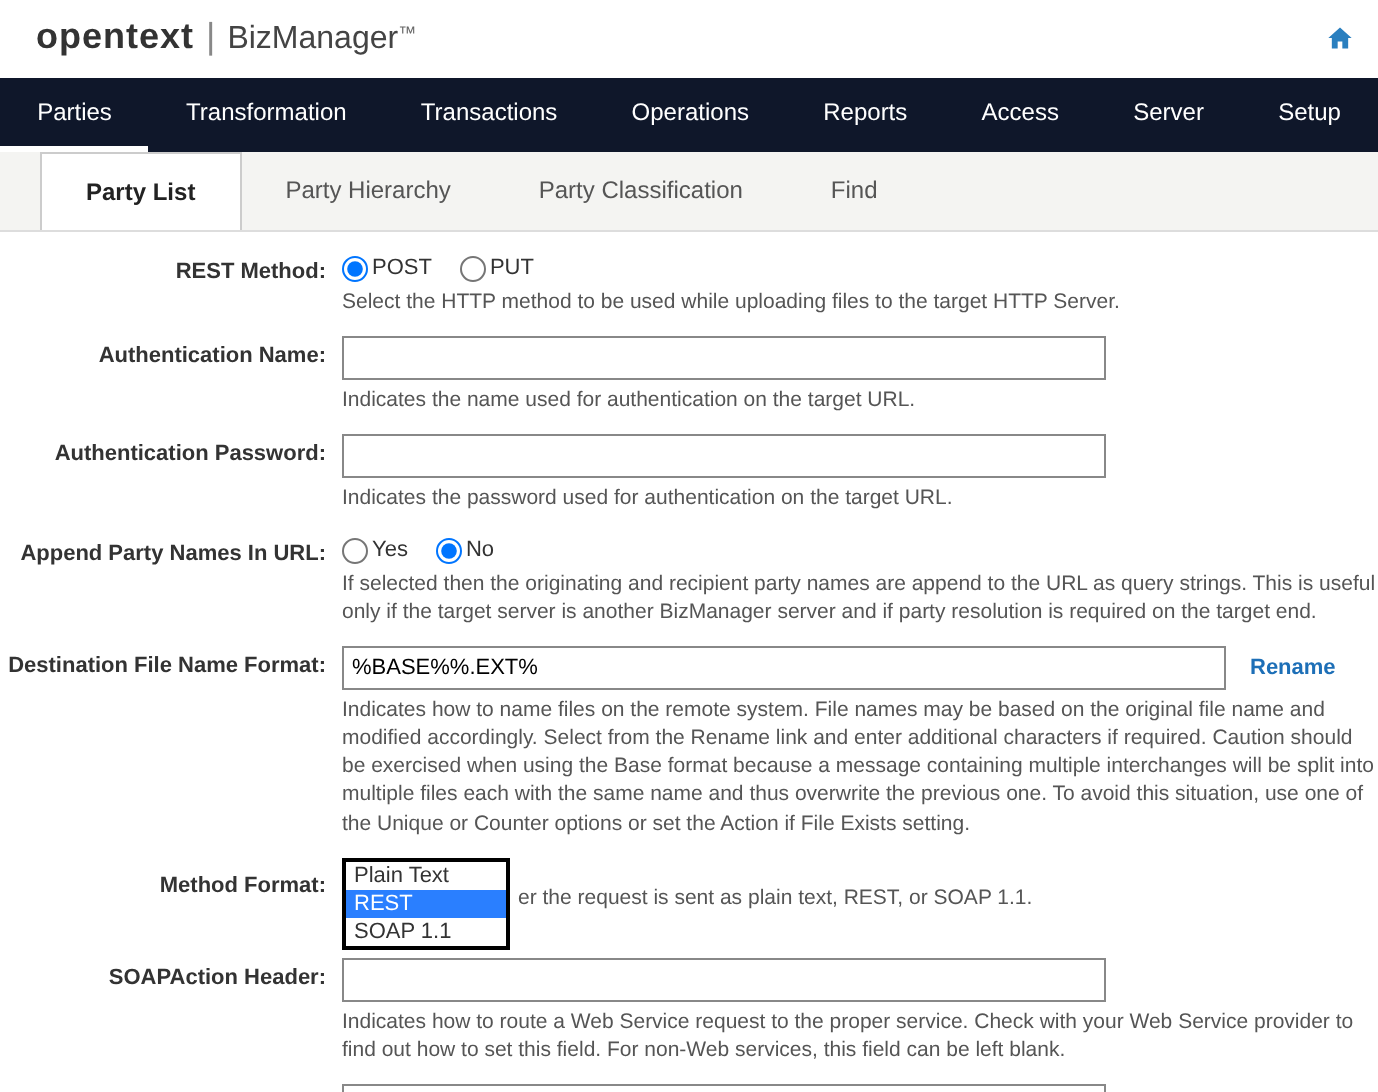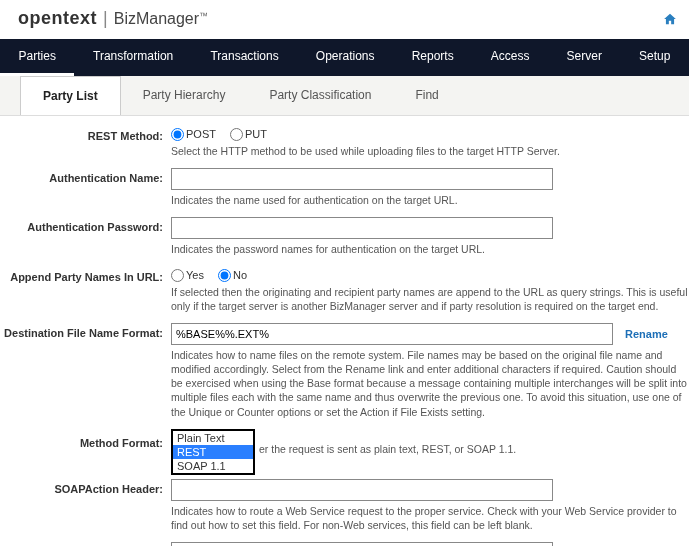--- a/index.html
+++ b/index.html
@@ -102,7 +102,7 @@
     <div class="label-col">Authentication Password:</div>
     <div class="field-col">
       <input class="text-input" type="password" value="" style="">
-      <div class="hint">Indicates the password names for authentication on the target URL.</div>
+      <div class="hint">Indicates the password used for authentication on the target URL.</div>
     </div>
   </div>
 

